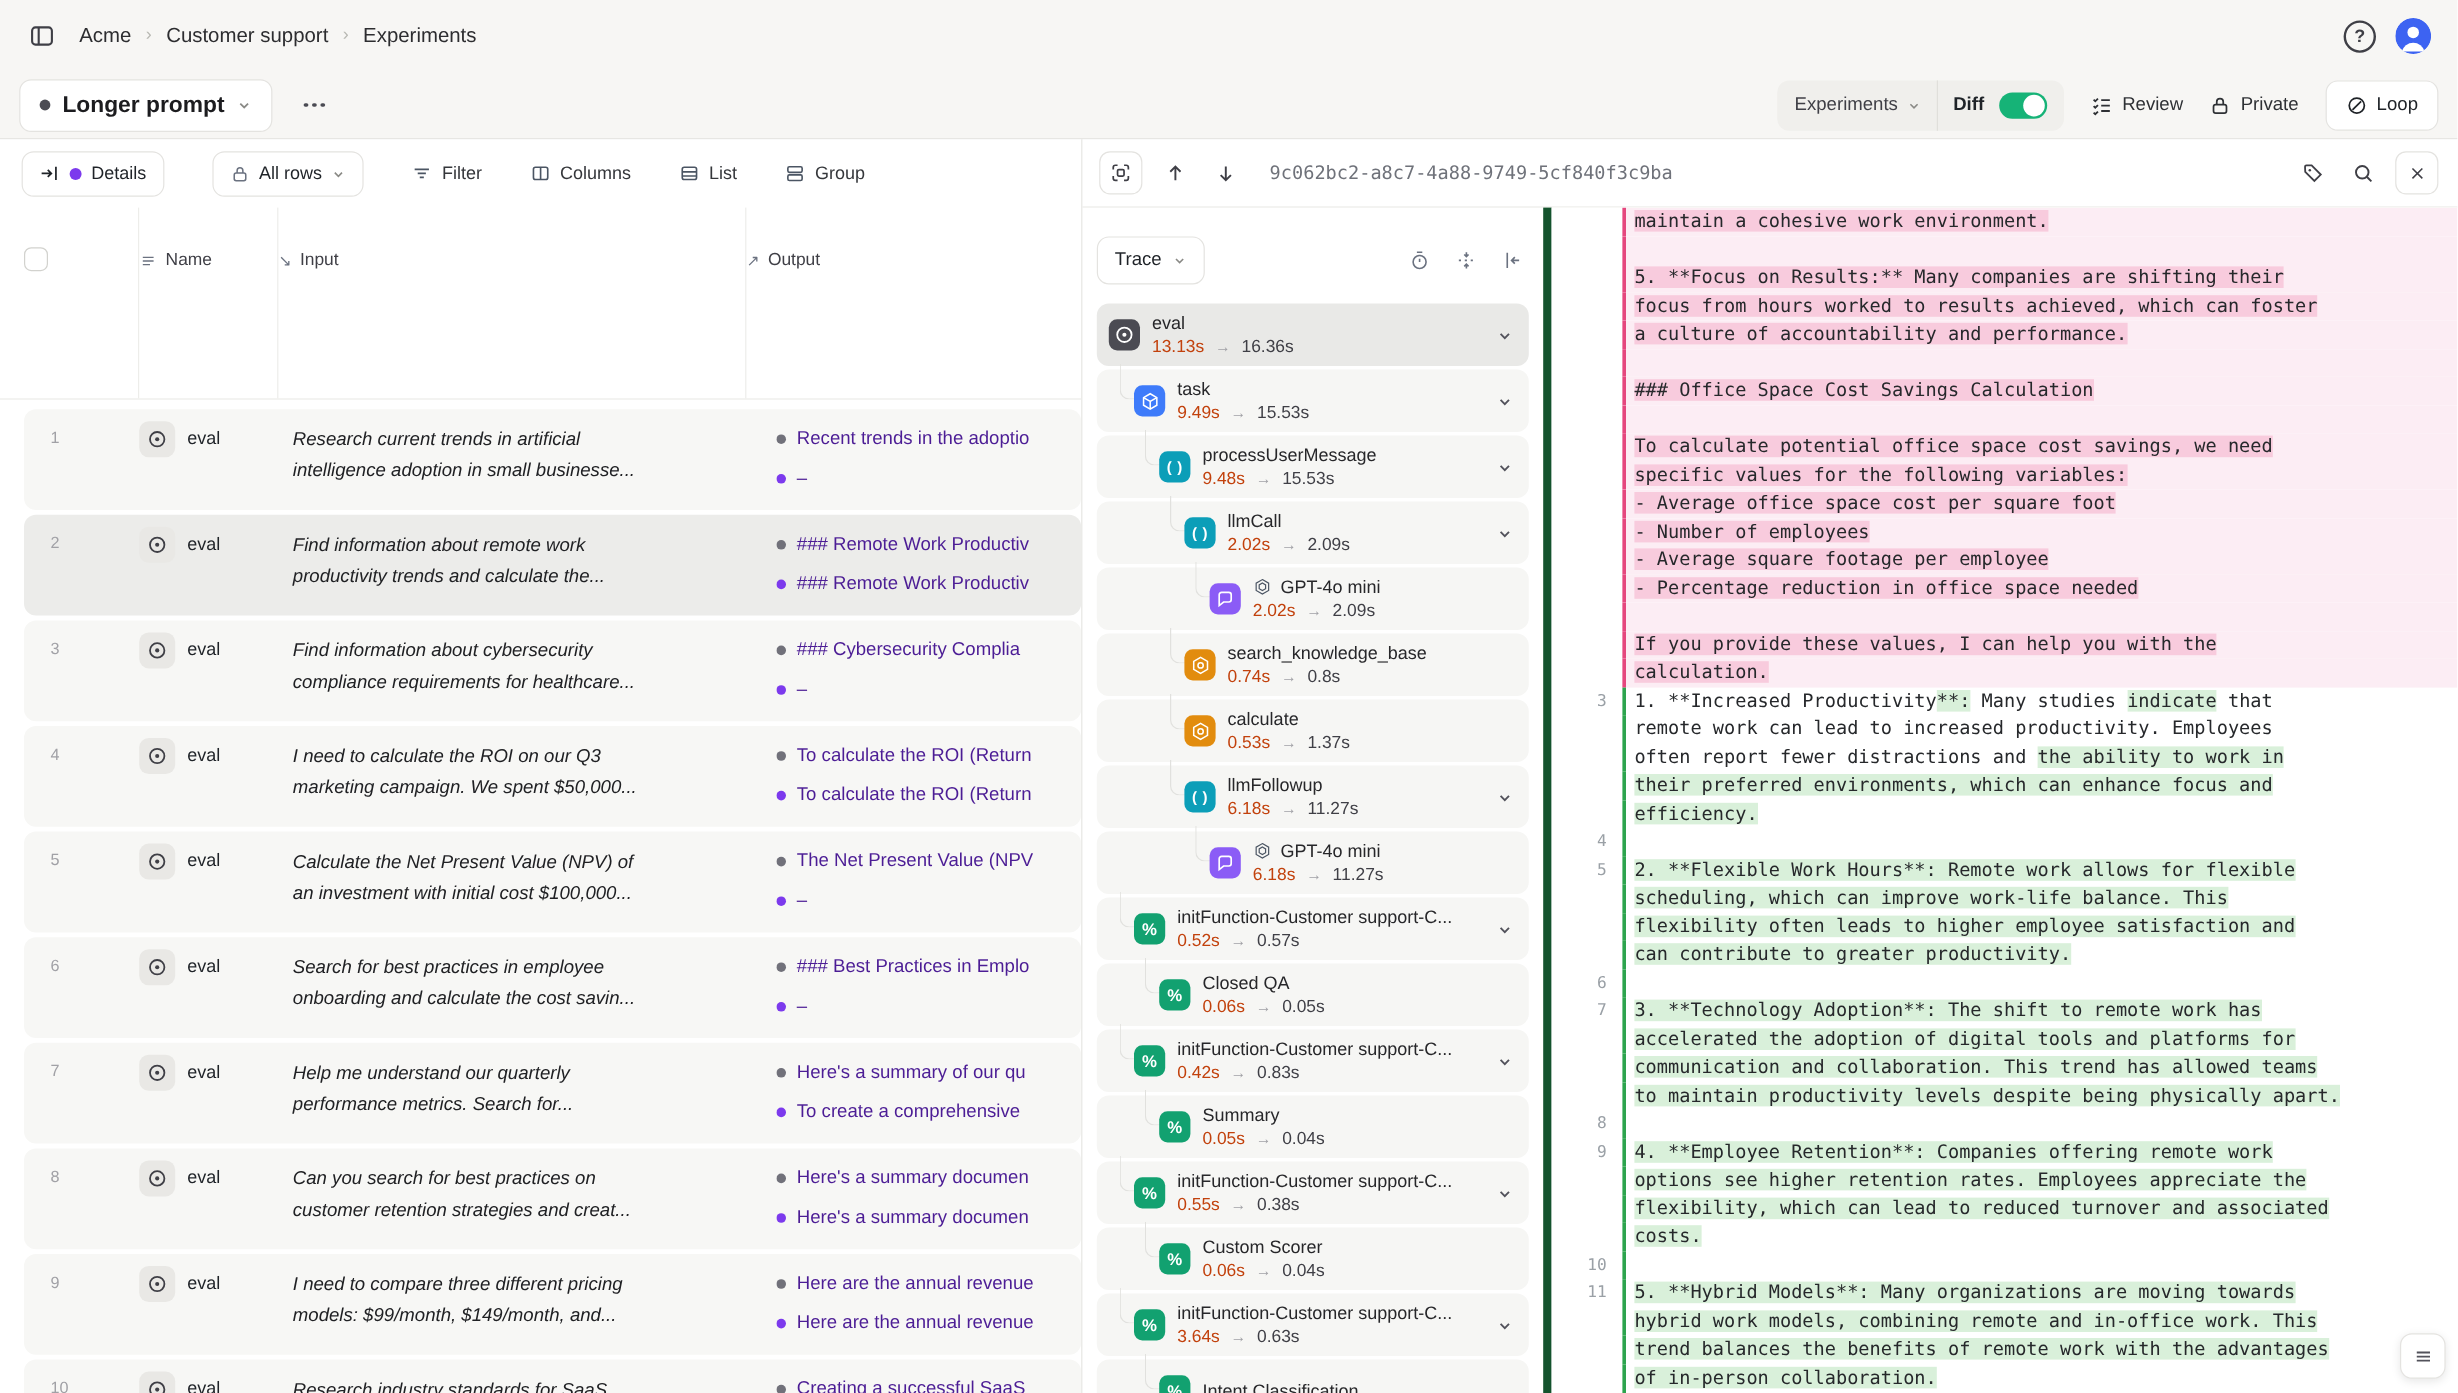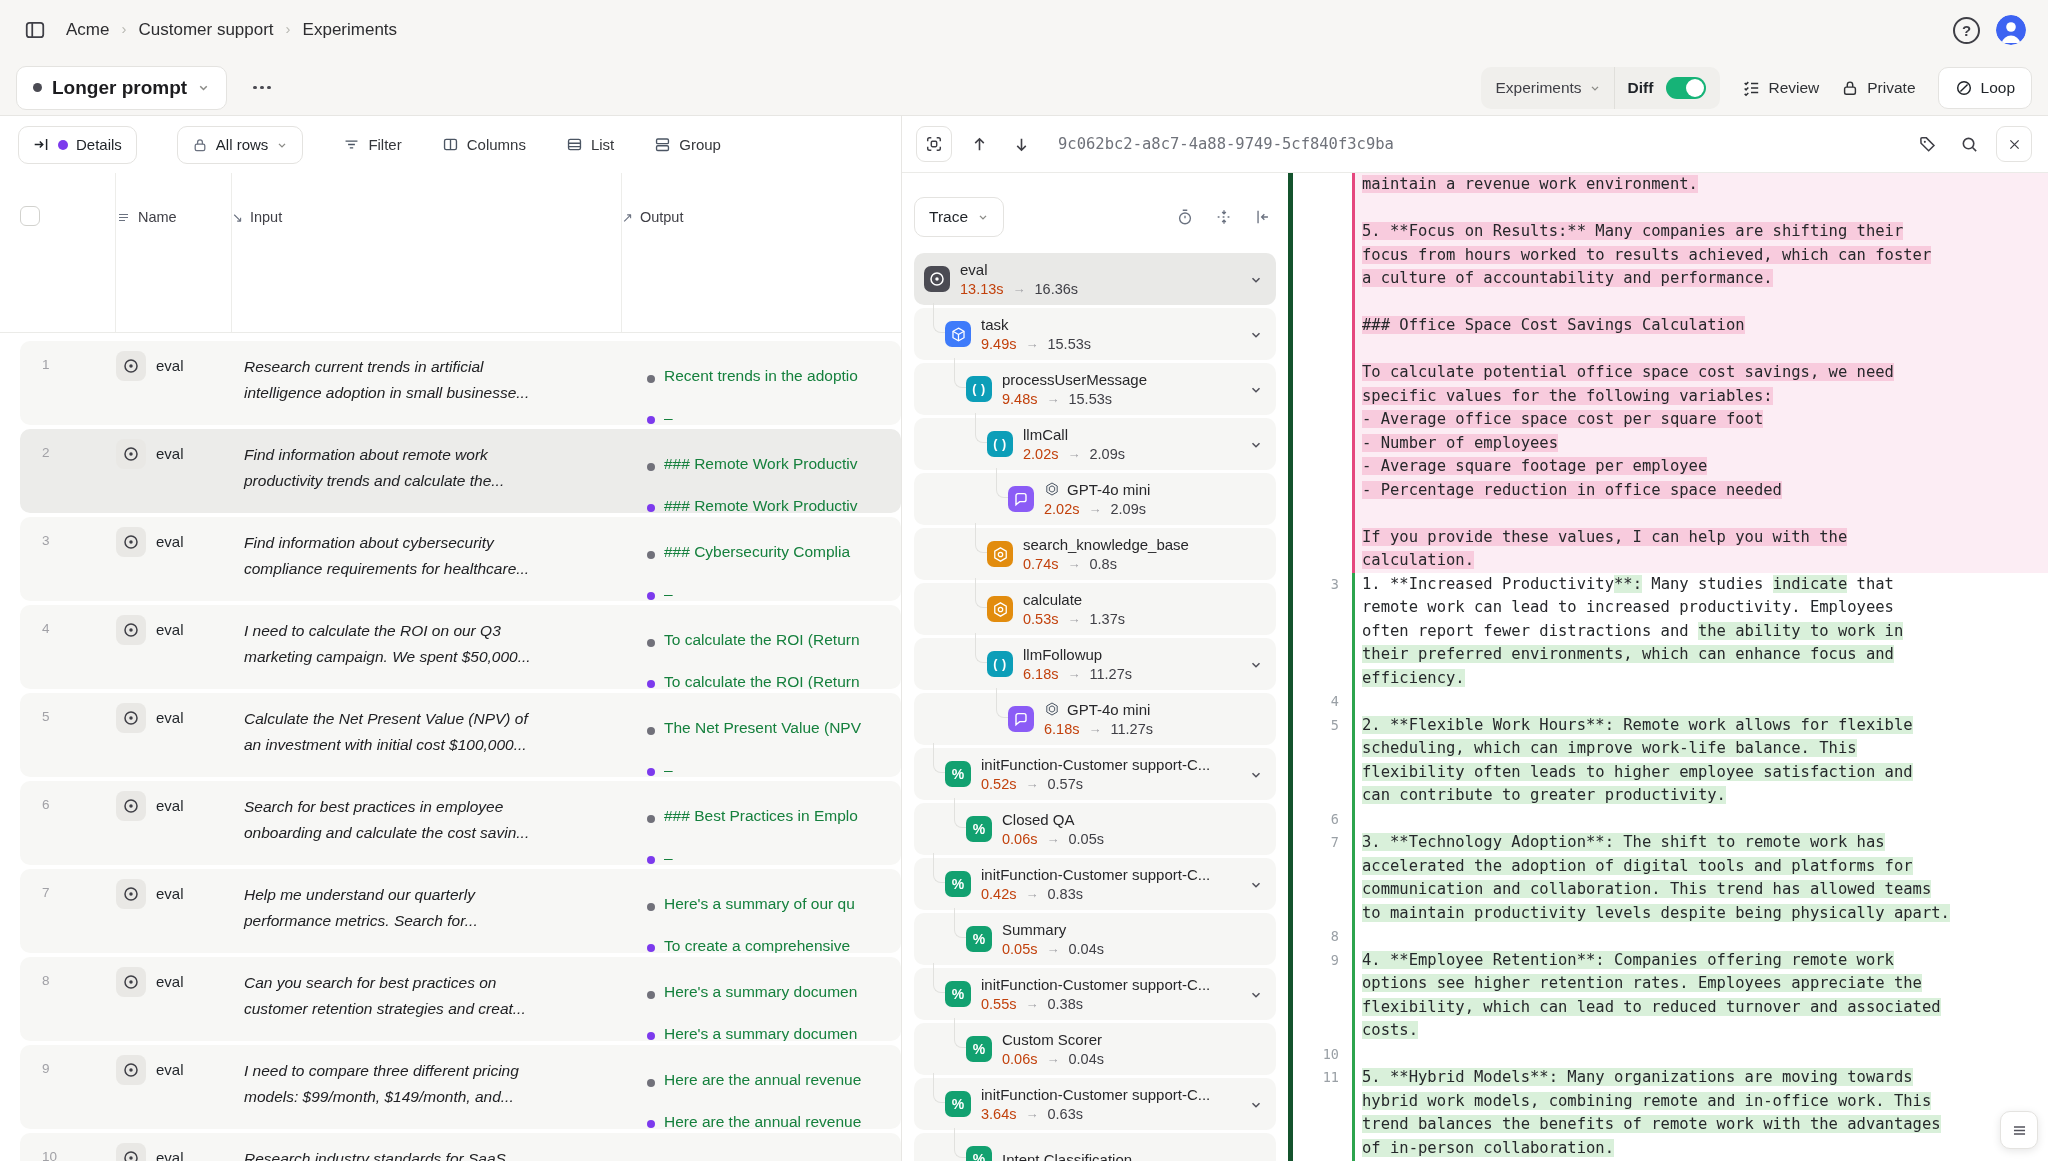--- a/index.html
+++ b/index.html
@@ -850,7 +850,7 @@
       <div class="diff" id="diff-view">
     <div class="dline">
       <span class="ln"></span>
-      <span class="dc pink"><span class="hl">maintain a revenue work environment.</span></span>
+      <span class="dc pink"><span class="hl">maintain a cohesive work environment.</span></span>
     </div>
     <div class="dline">
       <span class="ln"></span>

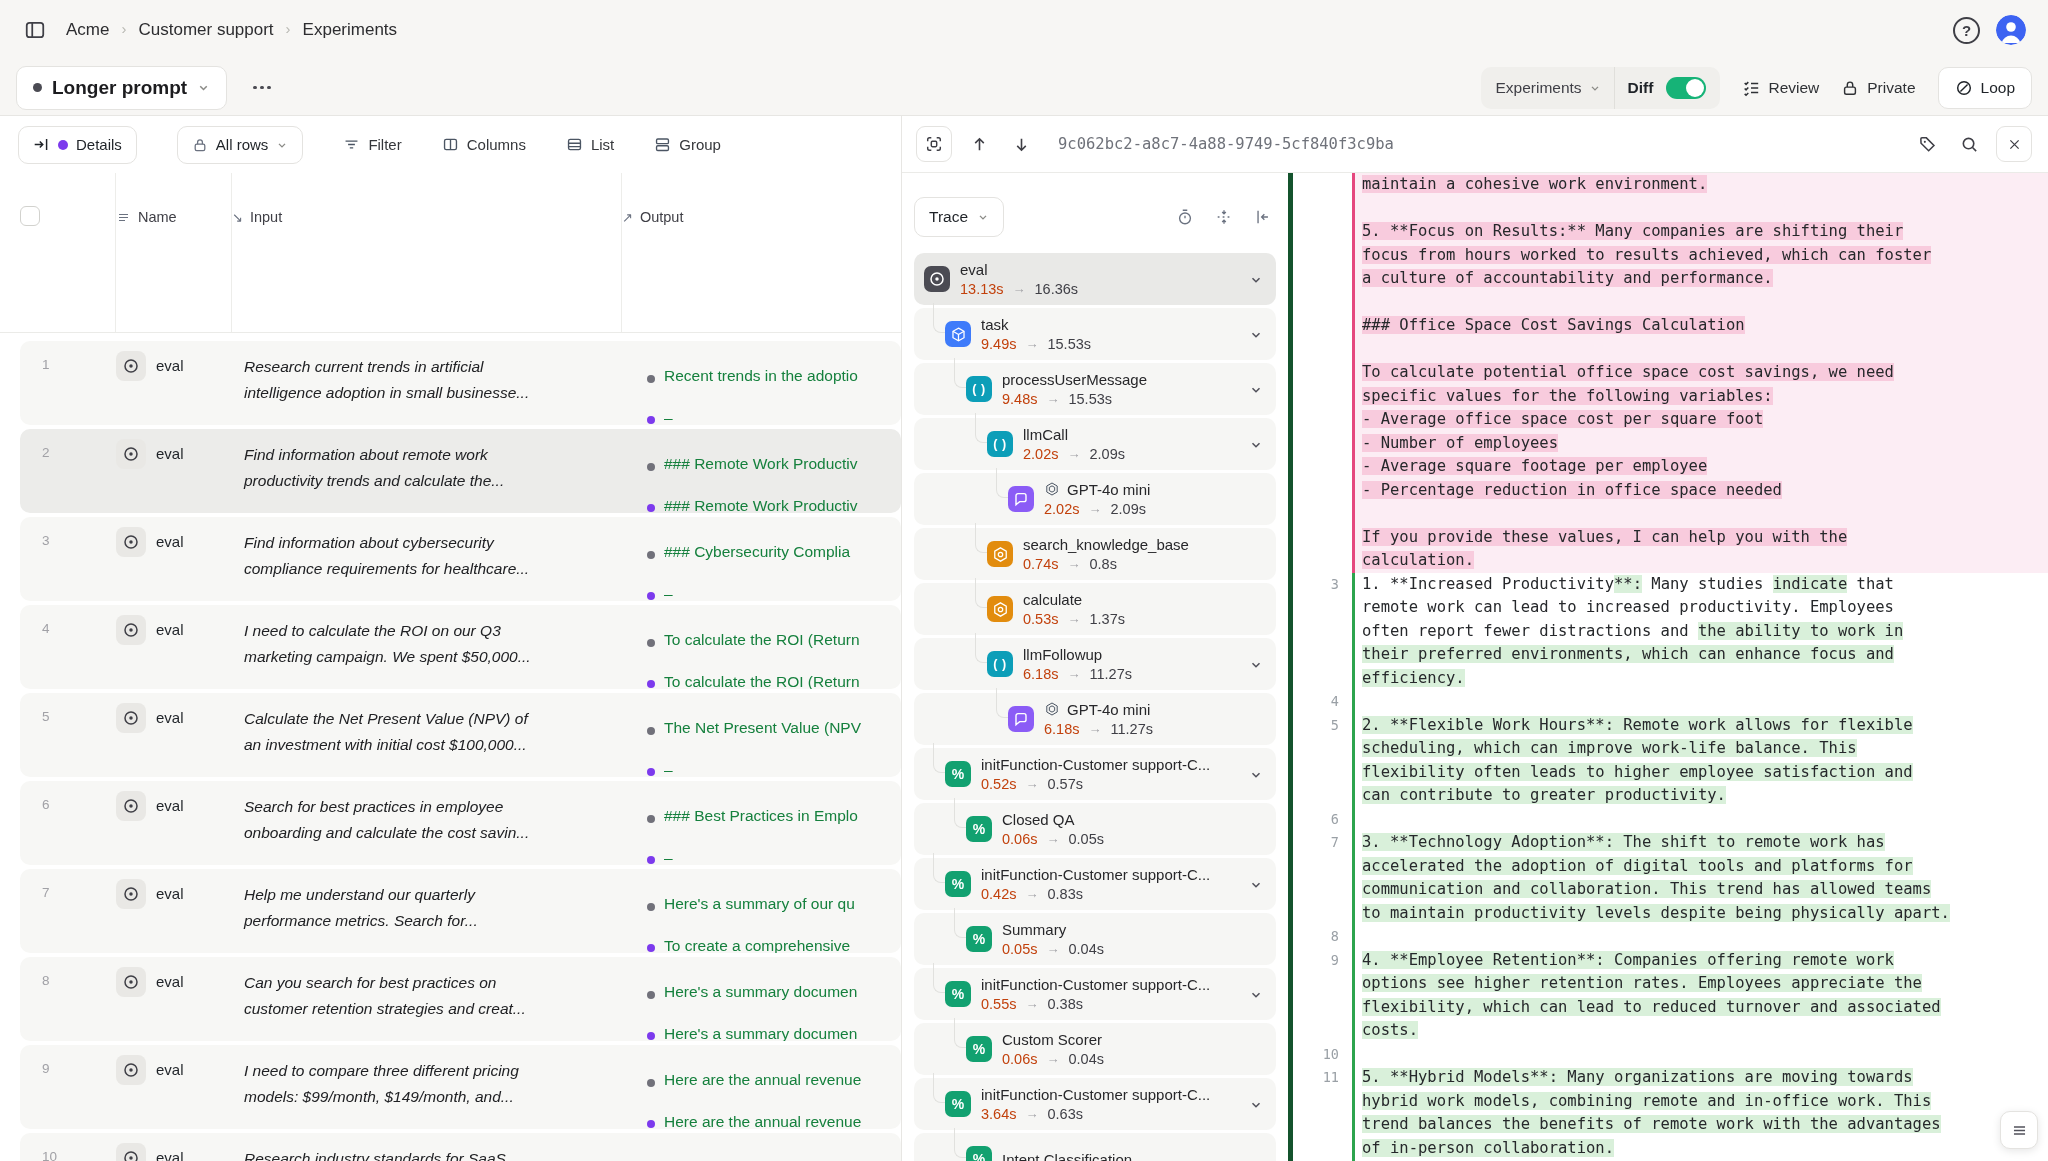--- a/index.html
+++ b/index.html
@@ -69,7 +69,7 @@
   .hicon { width:30px; height:30px; display:flex; align-items:center; justify-content:center; color:#3f3f46; cursor:pointer; }
 
   .trace-body { flex:1; min-height:0; display:flex; }
-  .tree { width:391px; flex:none; border-right:5px solid #14532d; padding:24px 12px 0 12px; overflow:hidden; }
+  .tree { width:391px; flex:none; border-right:7px solid #14532d; padding:24px 12px 0 12px; overflow:hidden; }
   .tree-bar { display:flex; align-items:center; margin-bottom:16px; }
   .trace-pill { display:flex; align-items:center; gap:9px; height:40px; padding:0 14px; background:#fff; border:1px solid #e4e3e0; border-radius:10px; font-size:15.5px; color:#1f2328; cursor:pointer; }
   .tree-icons { margin-left:auto; display:flex; gap:21px; color:#6b7280; align-items:center; padding-right:4px; }

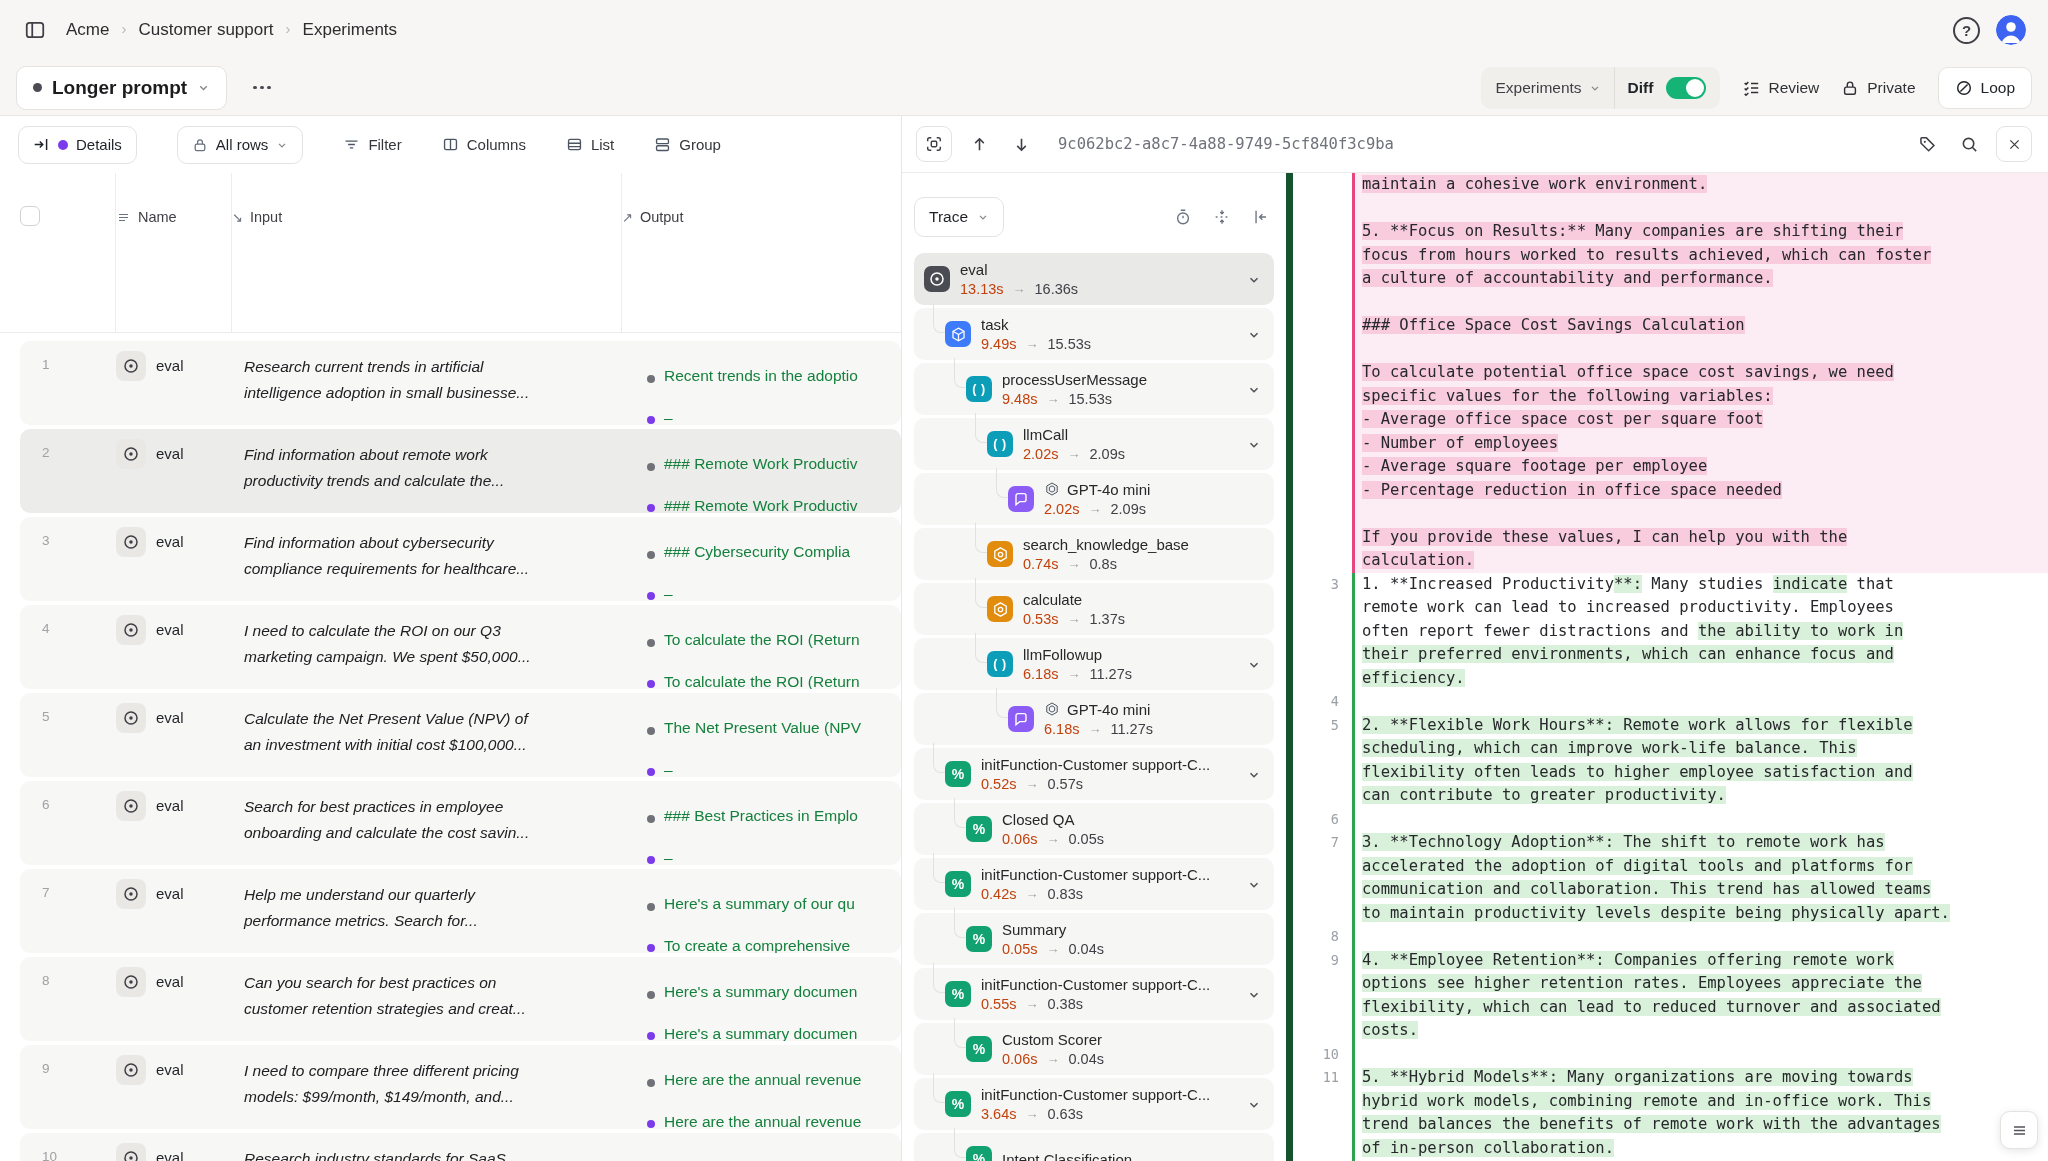--- a/index.html
+++ b/index.html
@@ -56,7 +56,7 @@
   .tname-label { font-size:15px; color:#1f2328; padding-top:6px; }
   .tinput { padding:13px 14px 0 12px; font-size:15.5px; line-height:26px; color:#202124; white-space:pre-line; overflow:hidden;font-style:italic; }
   .tout { padding:16px 0 0 25px; display:flex; flex-direction:column; gap:15px; overflow:hidden; }
-  .oline { display:flex; gap:9px; align-items:center; font-size:15.5px; color:#15803d; white-space:nowrap; overflow:hidden;margin-top:12px; }
+  .oline { display:flex; gap:9px; align-items:flex-start; font-size:15.5px; color:#4c1d95; white-space:nowrap; overflow:hidden; }
   .odot { width:8px; height:8px; border-radius:50%; margin-top:5px; flex:none; }
   .odot.gray { background:#71717a; } .odot.purple { background:#7c3aed; }
 

